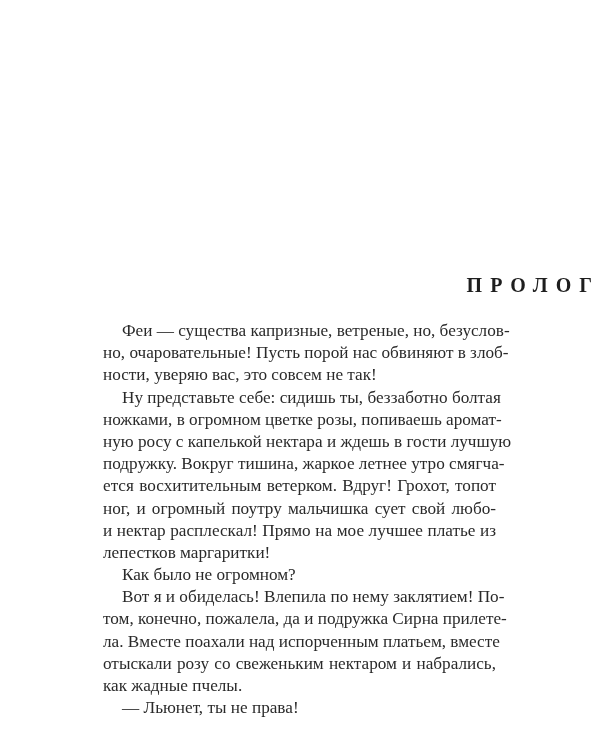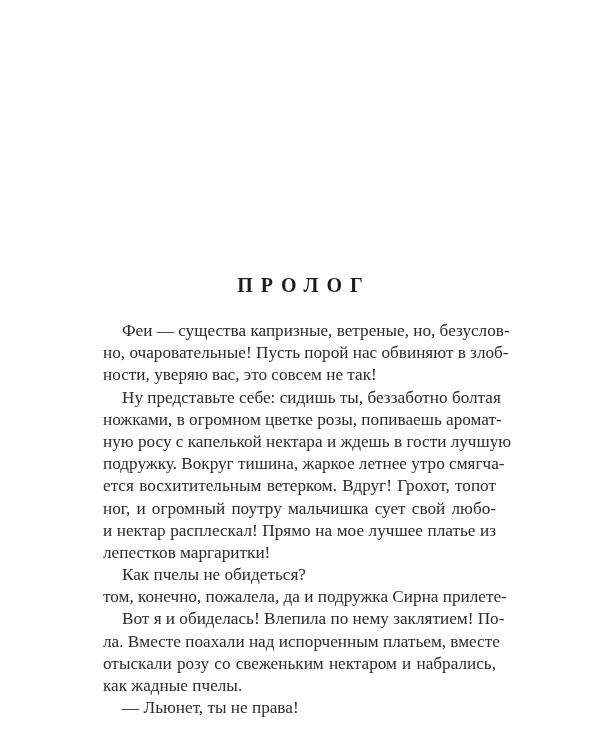--- a/index.html
+++ b/index.html
@@ -26,7 +26,7 @@
       top: 274px;
       left: 0;
       width: 600px;
-      text-align: center;
+      text-align: right;
       font-family: "Liberation Serif", "DejaVu Serif", serif;
       font-weight: bold;
       font-size: 20px;

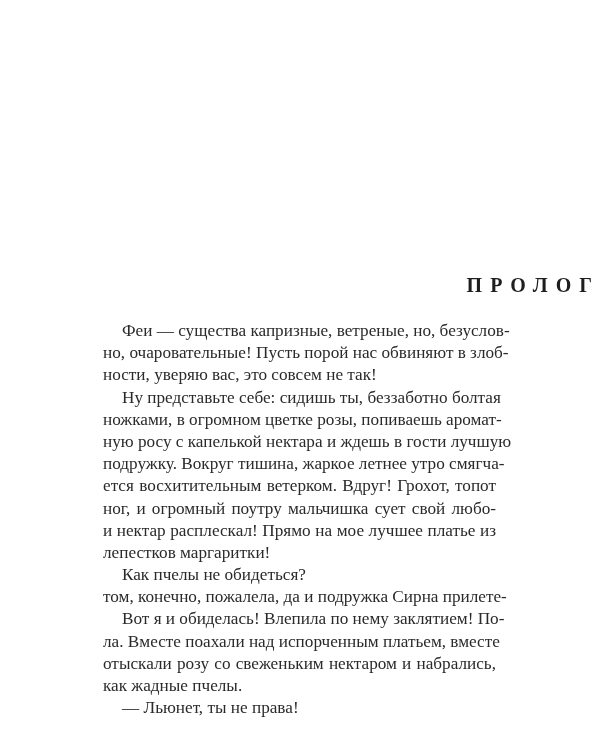--- a/index.html
+++ b/index.html
@@ -80,7 +80,7 @@
     <span class="line">и нектар расплескал! Прямо на мое лучшее платье из</span>
     <span class="line last">лепестков маргаритки!</span>
 
-    <span class="line indent last">Как пчелы не обидеться?</span>
+    <span class="line indent last">Как было не огромном?</span>
 
     <span class="line">том, конечно, пожалела, да и подружка Сирна прилете-</span>
     <span class="line indent">Вот я и обиделась! Влепила по нему заклятием! По-</span>

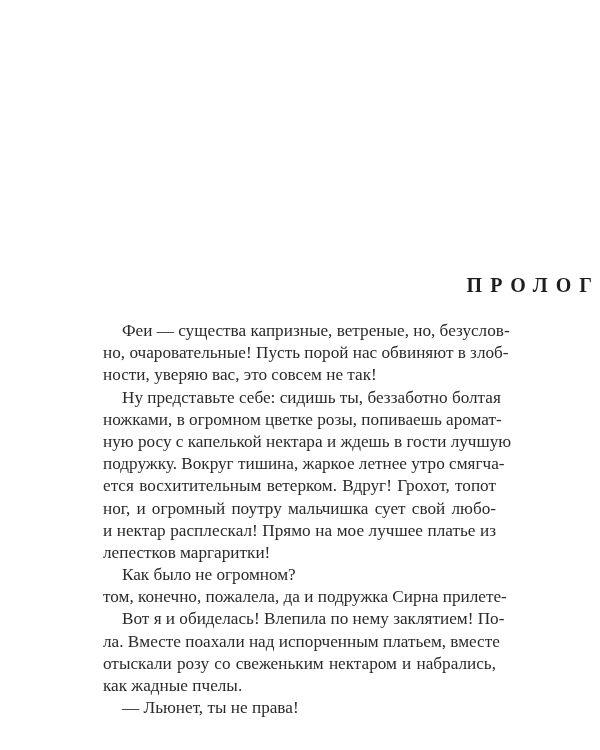--- a/index.html
+++ b/index.html
@@ -82,8 +82,8 @@
 
     <span class="line indent last">Как было не огромном?</span>
 
+    <span class="line indent">Вот я и обиделась! Влепила по нему заклятием! По-</span>
     <span class="line">том, конечно, пожалела, да и подружка Сирна прилете-</span>
-    <span class="line indent">Вот я и обиделась! Влепила по нему заклятием! По-</span>
     <span class="line">ла. Вместе поахали над испорченным платьем, вместе</span>
     <span class="line">отыскали розу со свеженьким нектаром и набрались,</span>
     <span class="line last">как жадные пчелы.</span>

